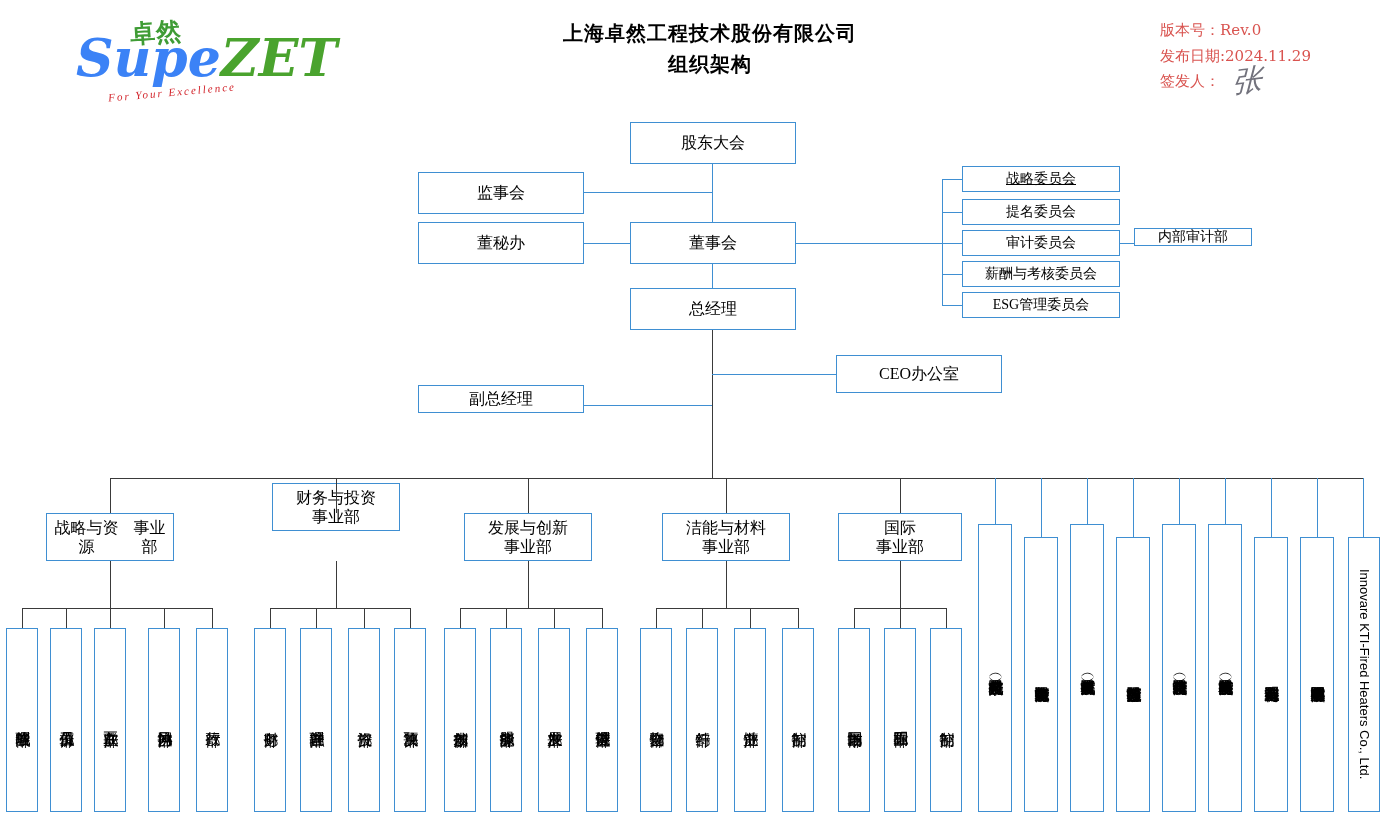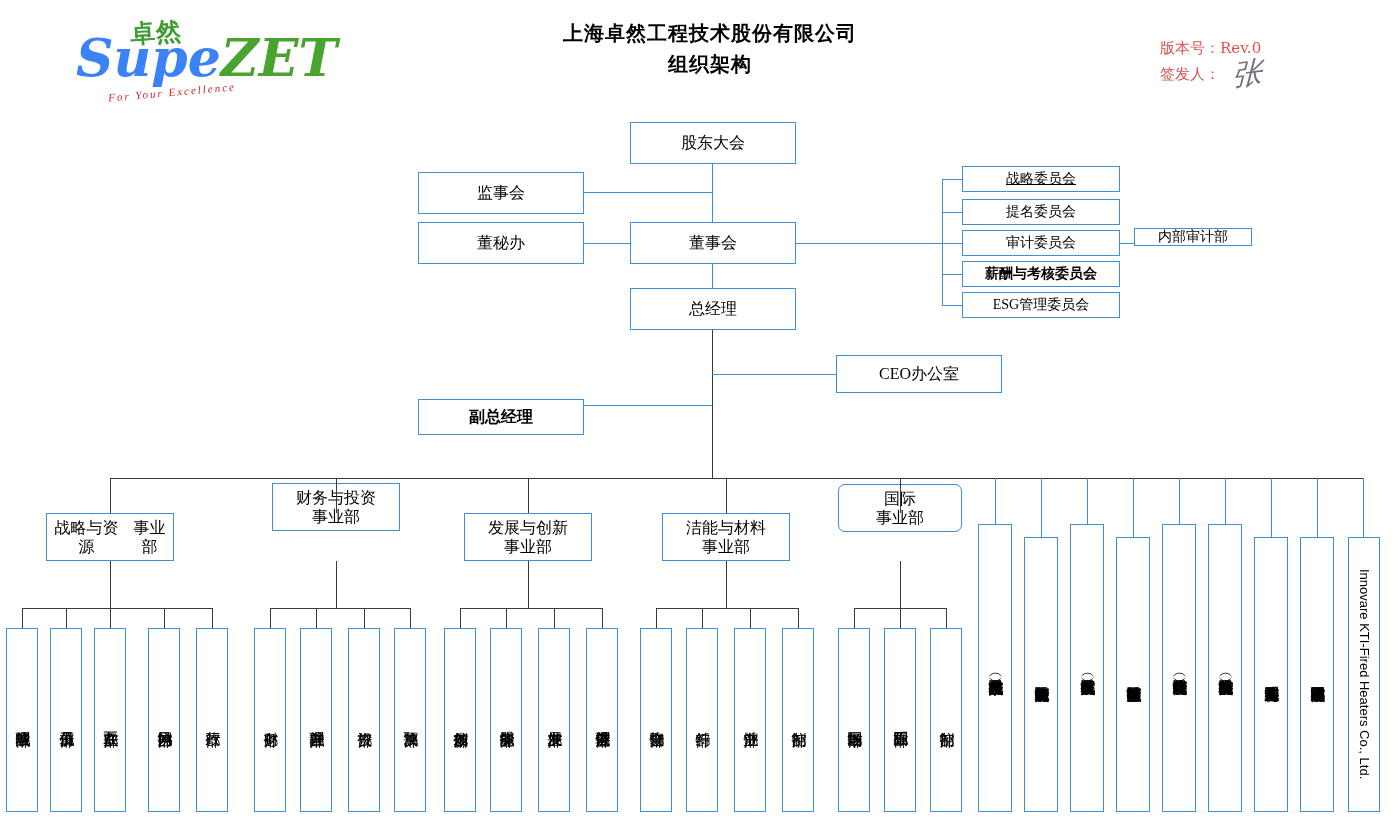--- a/index.html
+++ b/index.html
@@ -40,7 +40,7 @@
   }
 
   .meta{
-    position:absolute;right:10px;top:36px;width:230px;
+    position:absolute;right:10px;top:18px;width:230px;
     color:#d9534f;font-size:15px;line-height:1.7;
     font-family:"DejaVu Serif","Liberation Serif",serif;
     text-align:left;

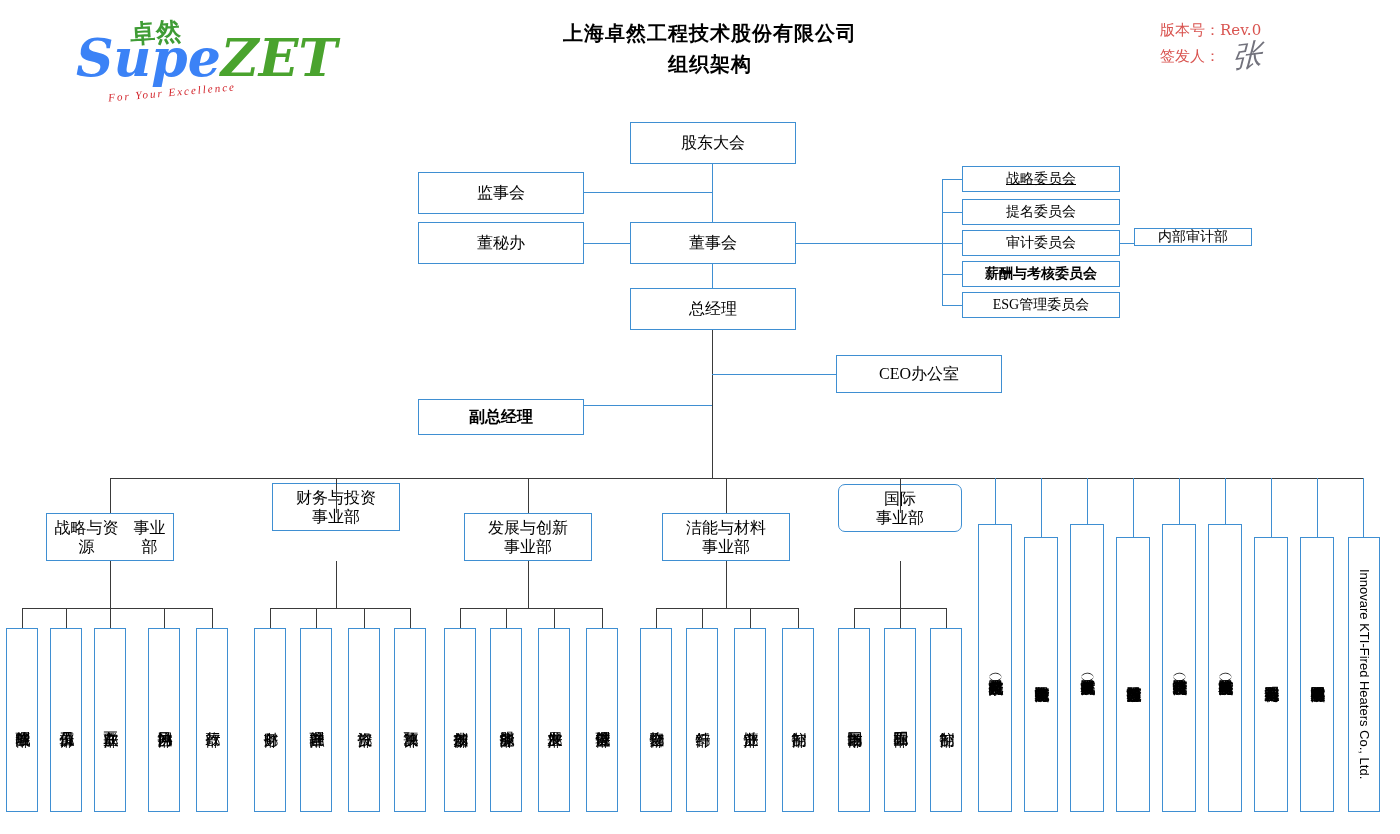--- a/index.html
+++ b/index.html
@@ -104,6 +104,7 @@
 
   <div class="meta">
     <div class="row">版本号：Rev.0</div>
+    <div class="row">发布日期:2024.11.29</div>
     <div class="row">
       <span>签发人：</span>
       <span class="signature">张</span>

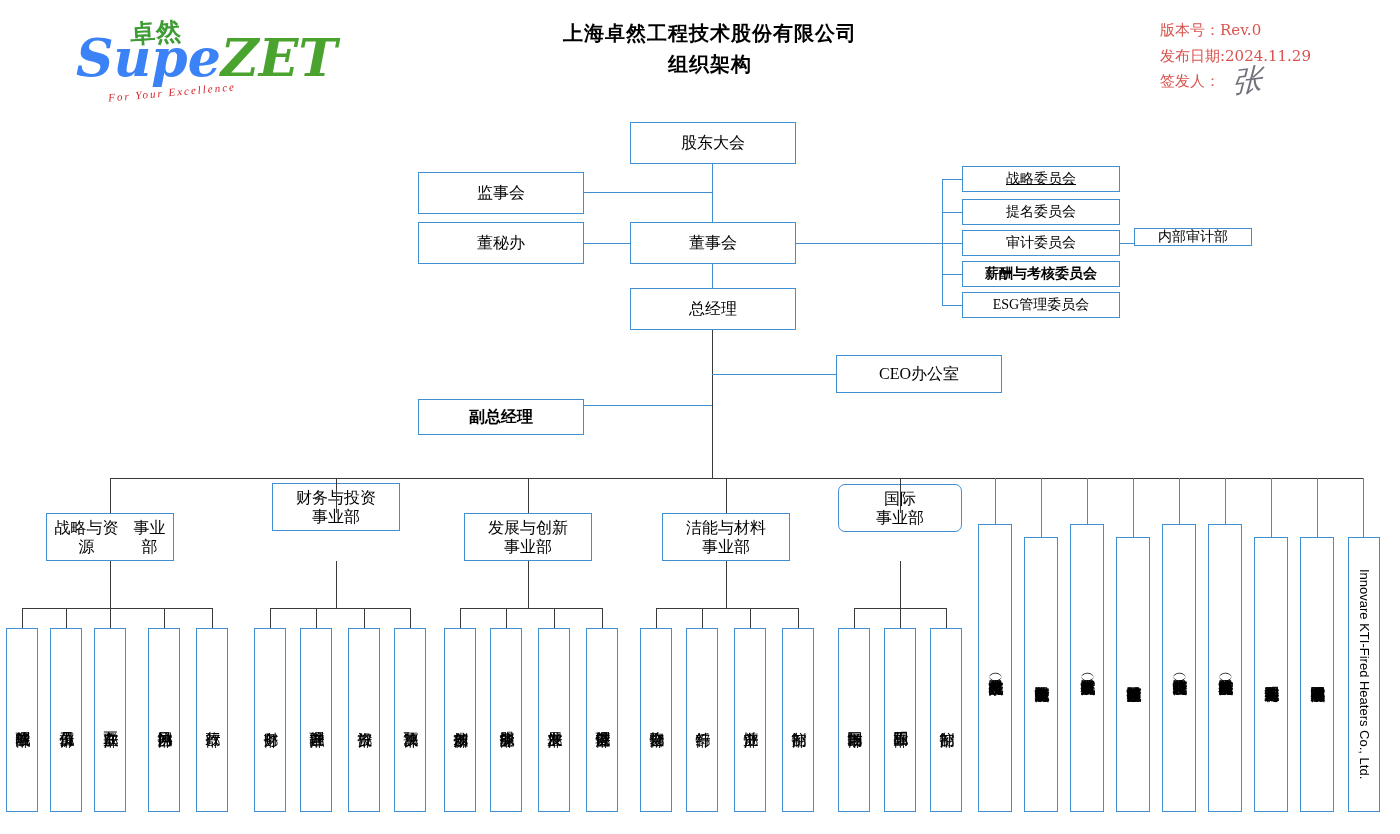--- a/index.html
+++ b/index.html
@@ -128,7 +128,7 @@
   <div class="box small" style="left:962px;top:166px;width:158px;height:26px;text-decoration:underline;">战略委员会</div>
   <div class="box small" style="left:962px;top:199px;width:158px;height:26px;">提名委员会</div>
   <div class="box small" style="left:962px;top:230px;width:158px;height:26px;">审计委员会</div>
-  <div class="box small" style="left:962px;top:261px;width:158px;height:26px;font-weight:bold;">薪酬与考核委员会</div>
+  <div class="box small" style="left:962px;top:261px;width:158px;height:26px;">薪酬与考核委员会</div>
   <div class="box small" style="left:962px;top:292px;width:158px;height:26px;">ESG管理委员会</div>
 
   <div class="box small" style="left:1134px;top:228px;width:118px;height:18px;">内部审计部</div>

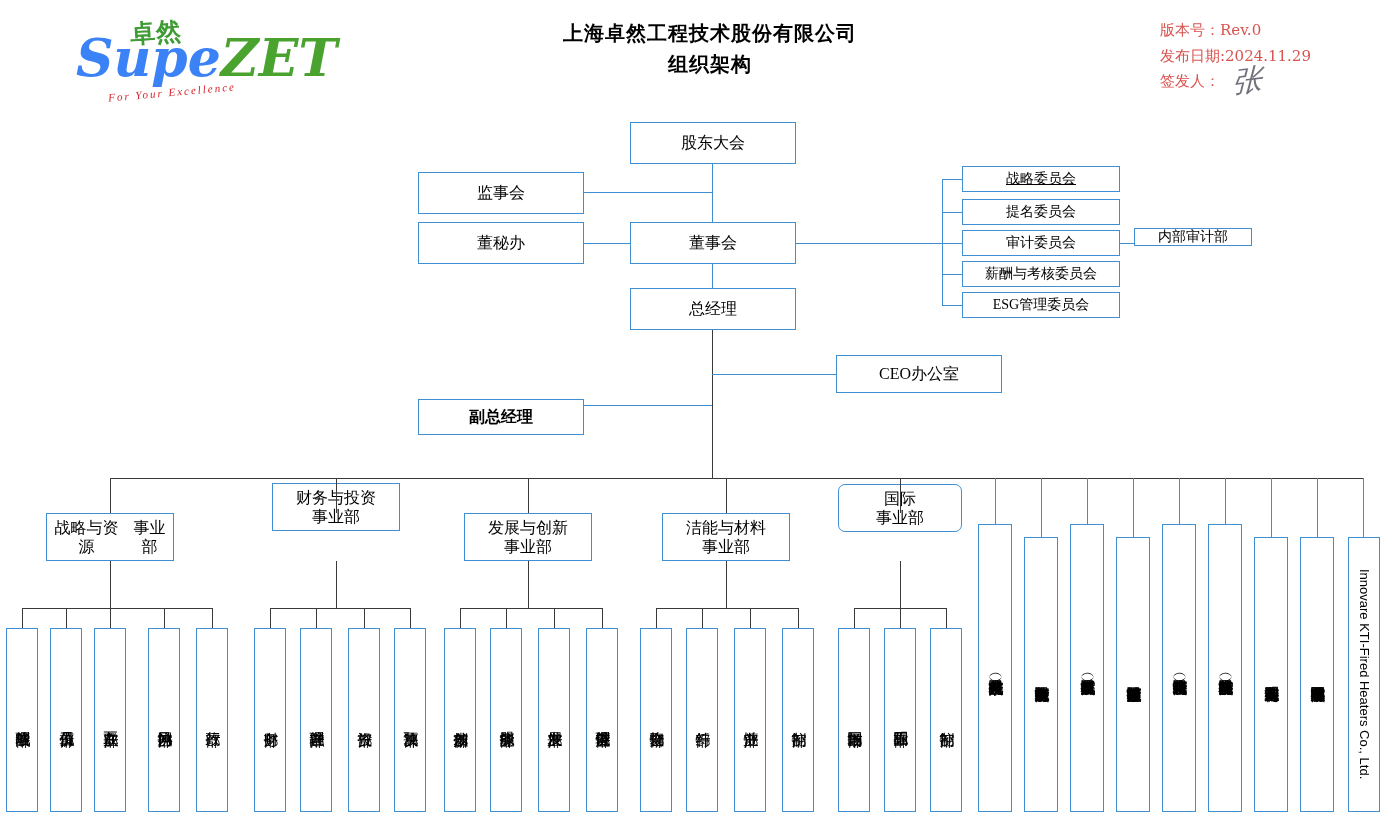--- a/index.html
+++ b/index.html
@@ -121,7 +121,7 @@
 
   <div class="box" style="left:630px;top:288px;width:166px;height:42px;">总经理</div>
 
-  <div class="box" style="left:418px;top:399px;width:166px;height:36px;font-weight:bold;">副总经理</div>
+  <div class="box" style="left:418px;top:385px;width:166px;height:28px;">副总经理</div>
 
   <div class="box" style="left:836px;top:355px;width:166px;height:38px;">CEO办公室</div>
 

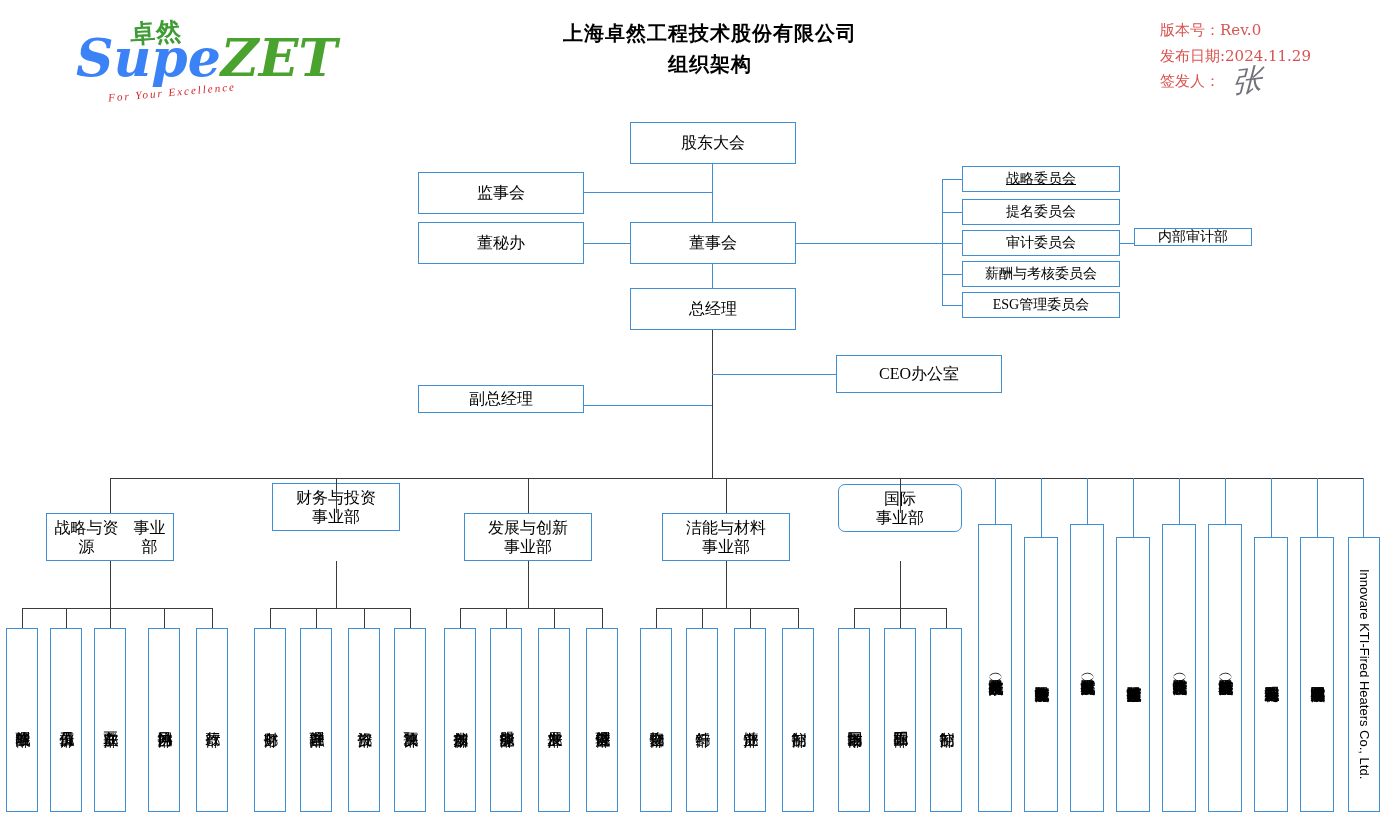--- a/index.html
+++ b/index.html
@@ -149,7 +149,7 @@
     <span>洁能与材料</span>
     <span>事业部</span>
   </div>
-  <div class="box two" style="left:838px;top:484px;width:124px;height:48px;flex-direction:column;border-radius:7px;">
+  <div class="box two" style="left:838px;top:513px;width:124px;height:48px;flex-direction:column;">
     <span>国际</span>
     <span>事业部</span>
   </div>

